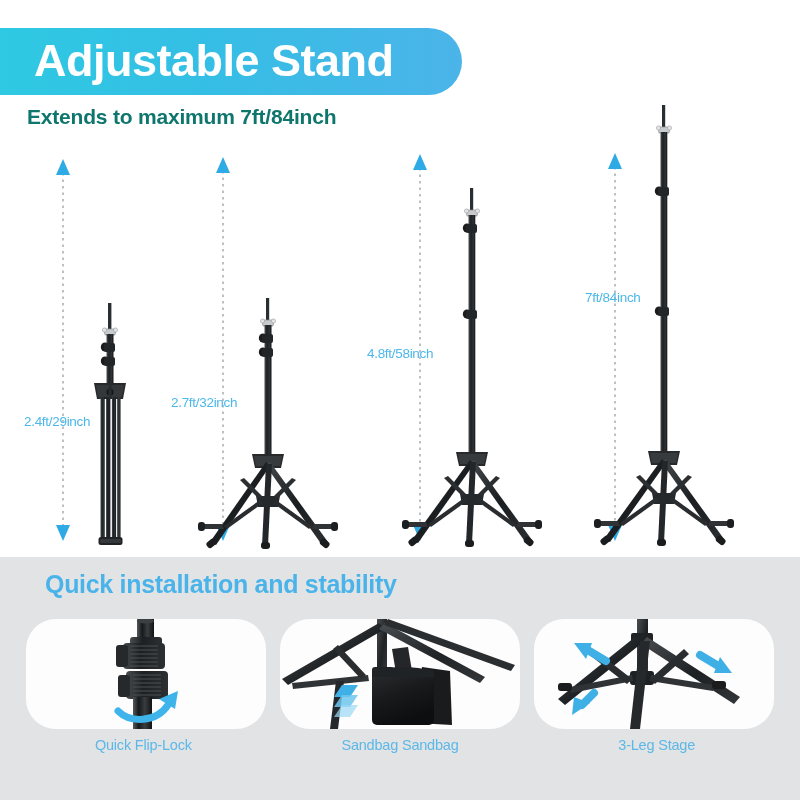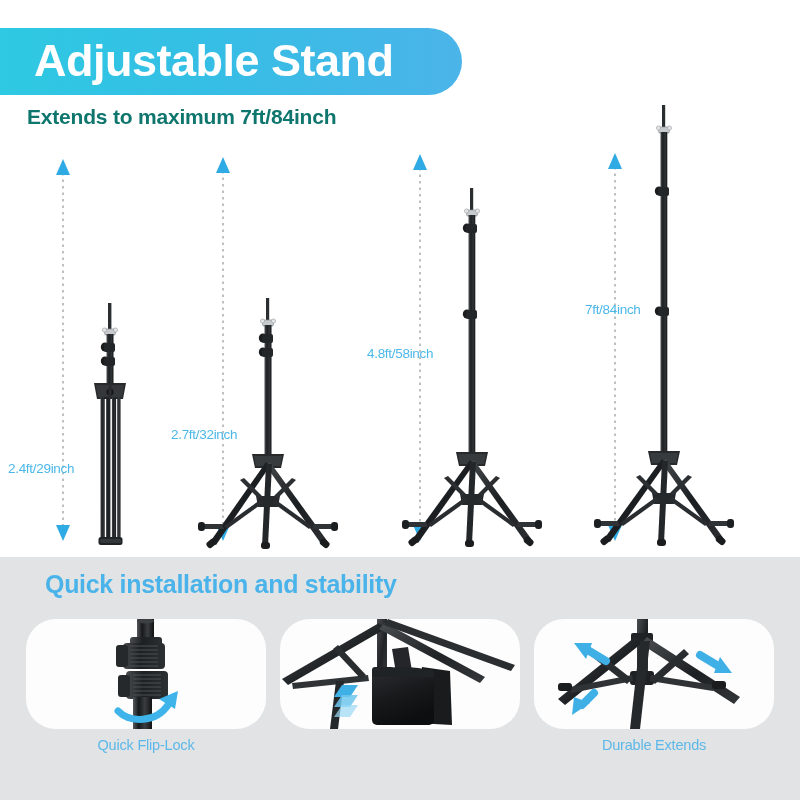--- a/index.html
+++ b/index.html
@@ -236,7 +236,7 @@
       <polygon points="15,4 8,20 22,20" fill="#2eaae4"></polygon>
       <polygon points="15,392 8,376 22,376" fill="#2eaae4"></polygon>
     </svg>
-    <div class="meas-label" style="left:585px;top:152px;">7ft/84inch</div>
+    <div class="meas-label" style="left:585px;top:140px;">7ft/84inch</div>
 
     <svg class="stand-fig" style="left:580px;bottom:6px;" width="170" height="448">
       <defs>

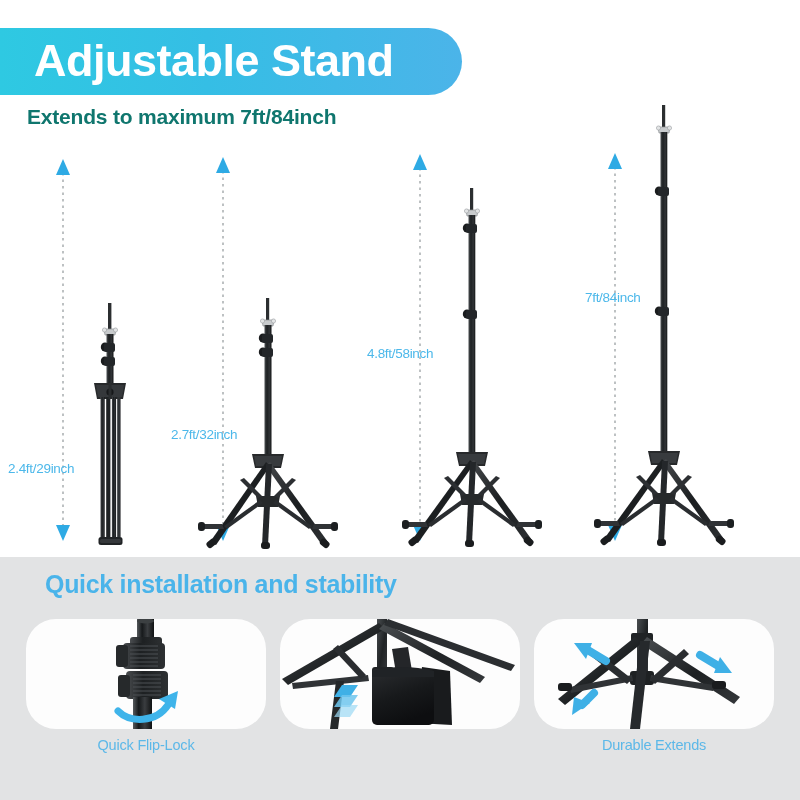--- a/index.html
+++ b/index.html
@@ -130,7 +130,7 @@
       <polygon points="15,4 8,20 22,20" fill="#2eaae4"></polygon>
       <polygon points="15,388 8,372 22,372" fill="#2eaae4"></polygon>
     </svg>
-    <div class="meas-label" style="left:171px;top:245px;margin-top:32px;">2.7ft/32inch</div>
+    <div class="meas-label" style="left:171px;top:245px;">2.7ft/32inch</div>
 
     <svg class="stand-fig" style="left:188px;bottom:6px;" width="160" height="255">
       <defs>

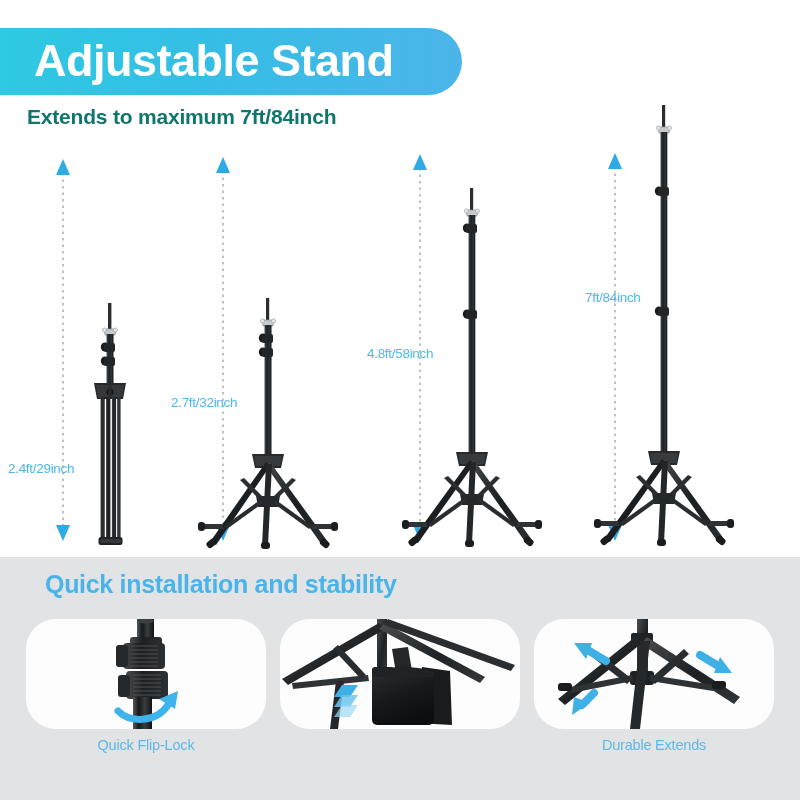--- a/index.html
+++ b/index.html
@@ -85,7 +85,7 @@
       <polygon points="15,4 8,20 22,20" fill="#2eaae4"></polygon>
       <polygon points="15,386 8,370 22,370" fill="#2eaae4"></polygon>
     </svg>
-    <div class="meas-label" style="left:8px;top:264px;margin-top:47px;">2.4ft/29inch</div>
+    <div class="meas-label" style="left:24px;top:264px;">2.4ft/29inch</div>
 
     <svg class="stand-fig" style="left:82px;bottom:8px;" width="56" height="250">
       <defs>

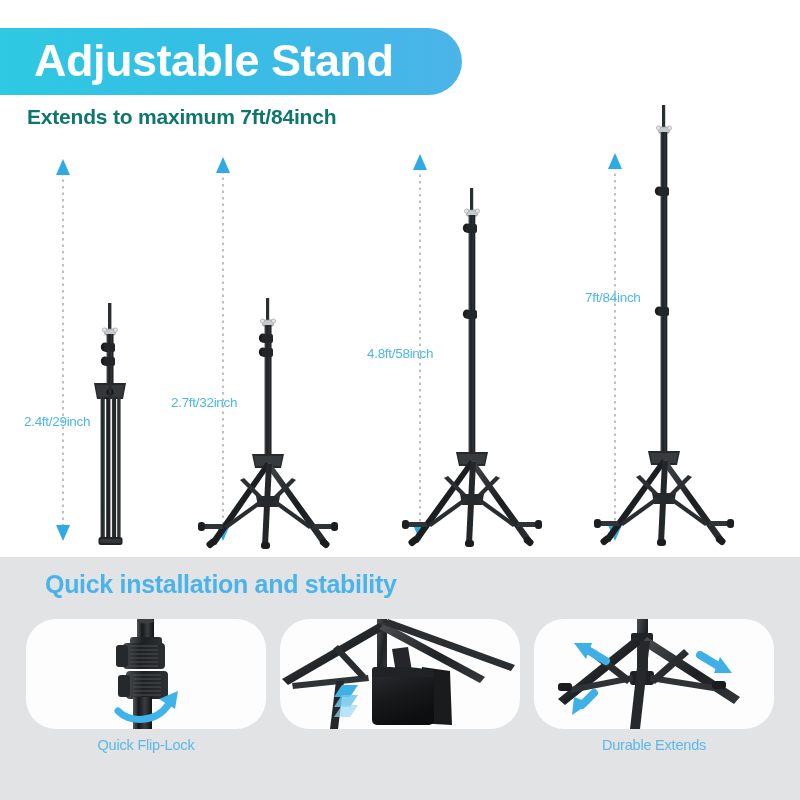--- a/index.html
+++ b/index.html
@@ -436,7 +436,7 @@
 
     <div class="captions">
       <div class="caption">Quick Flip-Lock</div>
-      <div class="caption">Durable Extends</div>
+      <div class="caption">Sandbag Sandbag</div>
     </div>
   </div>
 

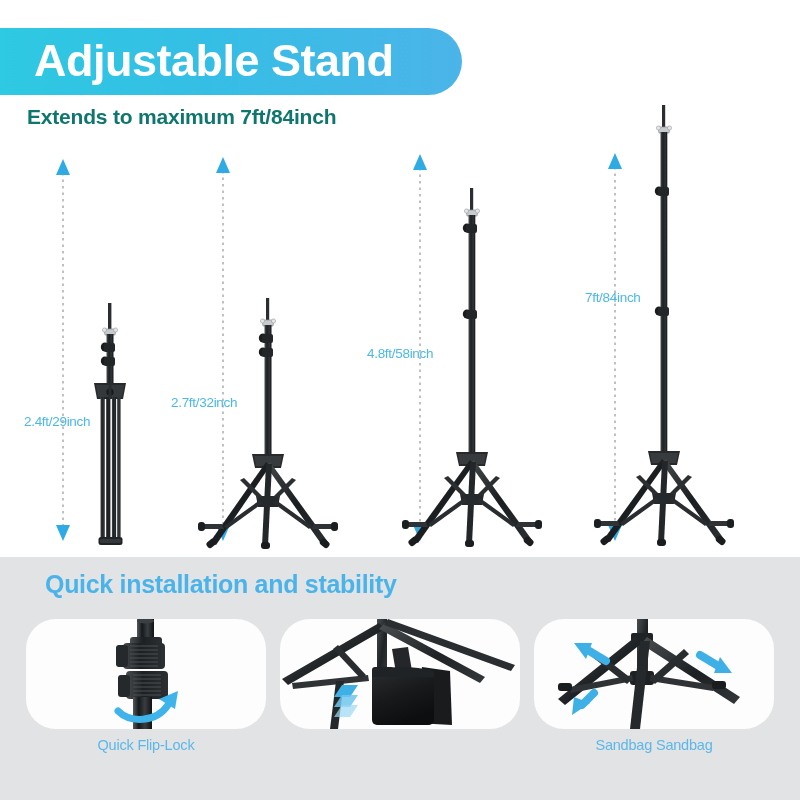--- a/index.html
+++ b/index.html
@@ -437,6 +437,7 @@
     <div class="captions">
       <div class="caption">Quick Flip-Lock</div>
       <div class="caption">Sandbag Sandbag</div>
+      <div class="caption">3-Leg Stage</div>
     </div>
   </div>
 

